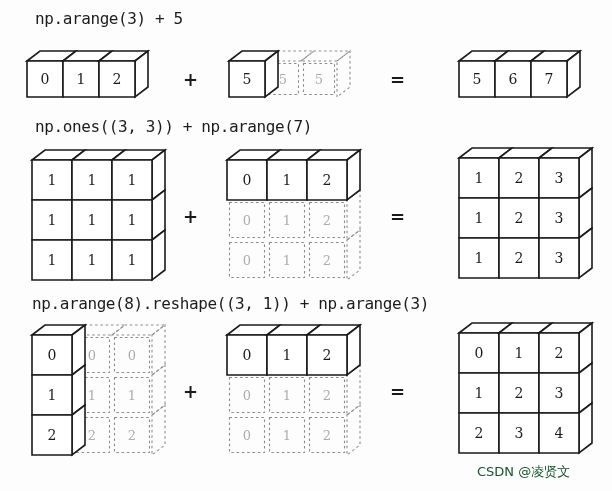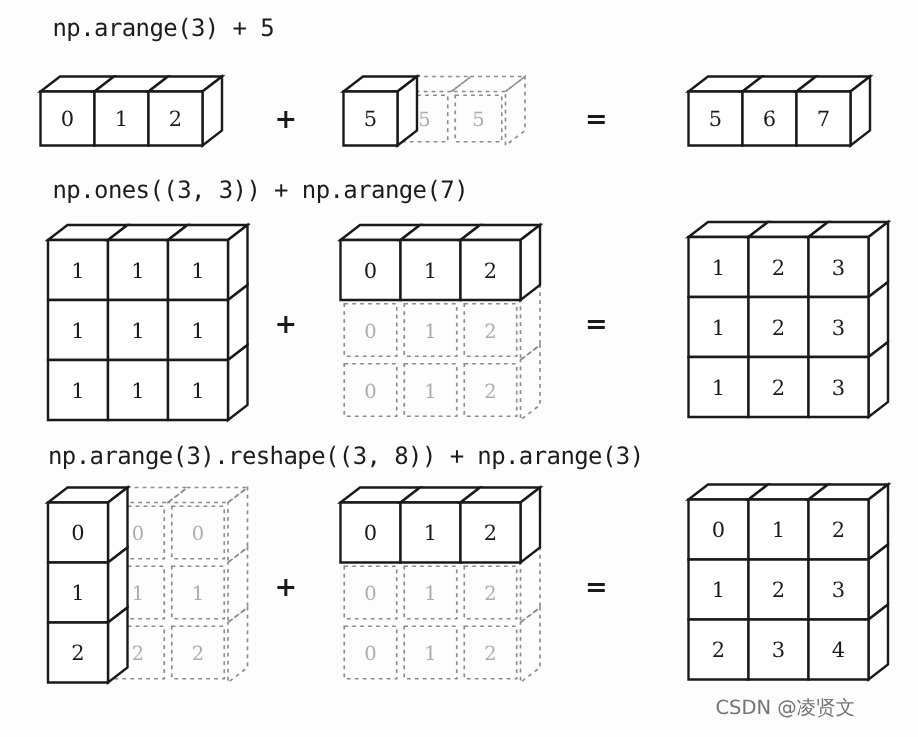--- a/index.html
+++ b/index.html
@@ -228,7 +228,7 @@
       </g>
     </svg>
 
-  <div class="title" style="left:32px;top:294px">np.arange(3).reshape((3, 8)) + np.arange(3)</div>
+  <div class="title" style="left:32px;top:294px">np.arange(8).reshape((3, 1)) + np.arange(3)</div>
   <svg class="block" style="left:30px;top:323px" width="137" height="134" viewBox="0 0 137 134">
       <g>
         <polygon points="42,12 55,2 95,2 82,12" fill="none" stroke="#8a8a8a" stroke-width="1.1" stroke-dasharray="2.5 2.8" stroke-linejoin="miter"></polygon>

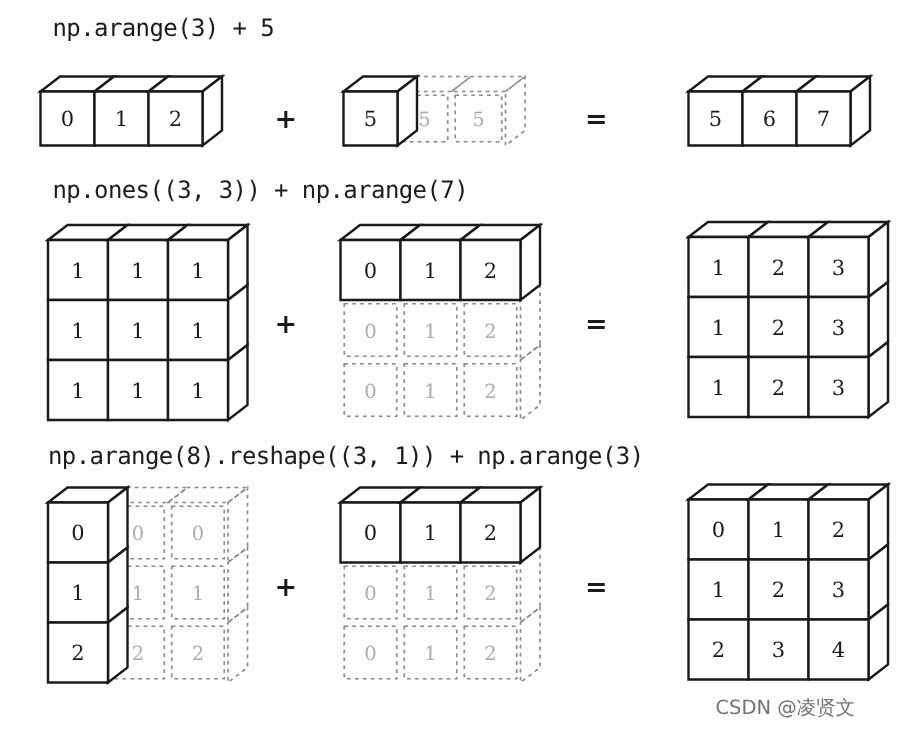--- a/index.html
+++ b/index.html
@@ -25,7 +25,7 @@
   .watermark{
     position:absolute;left:477px;top:463px;
     font-family:"DejaVu Sans","Liberation Sans",sans-serif;
-    font-size:13px;color:#737373;white-space:nowrap;
+    font-size:13px;color:#14532d;white-space:nowrap;
   }
 </style>
 </head>

